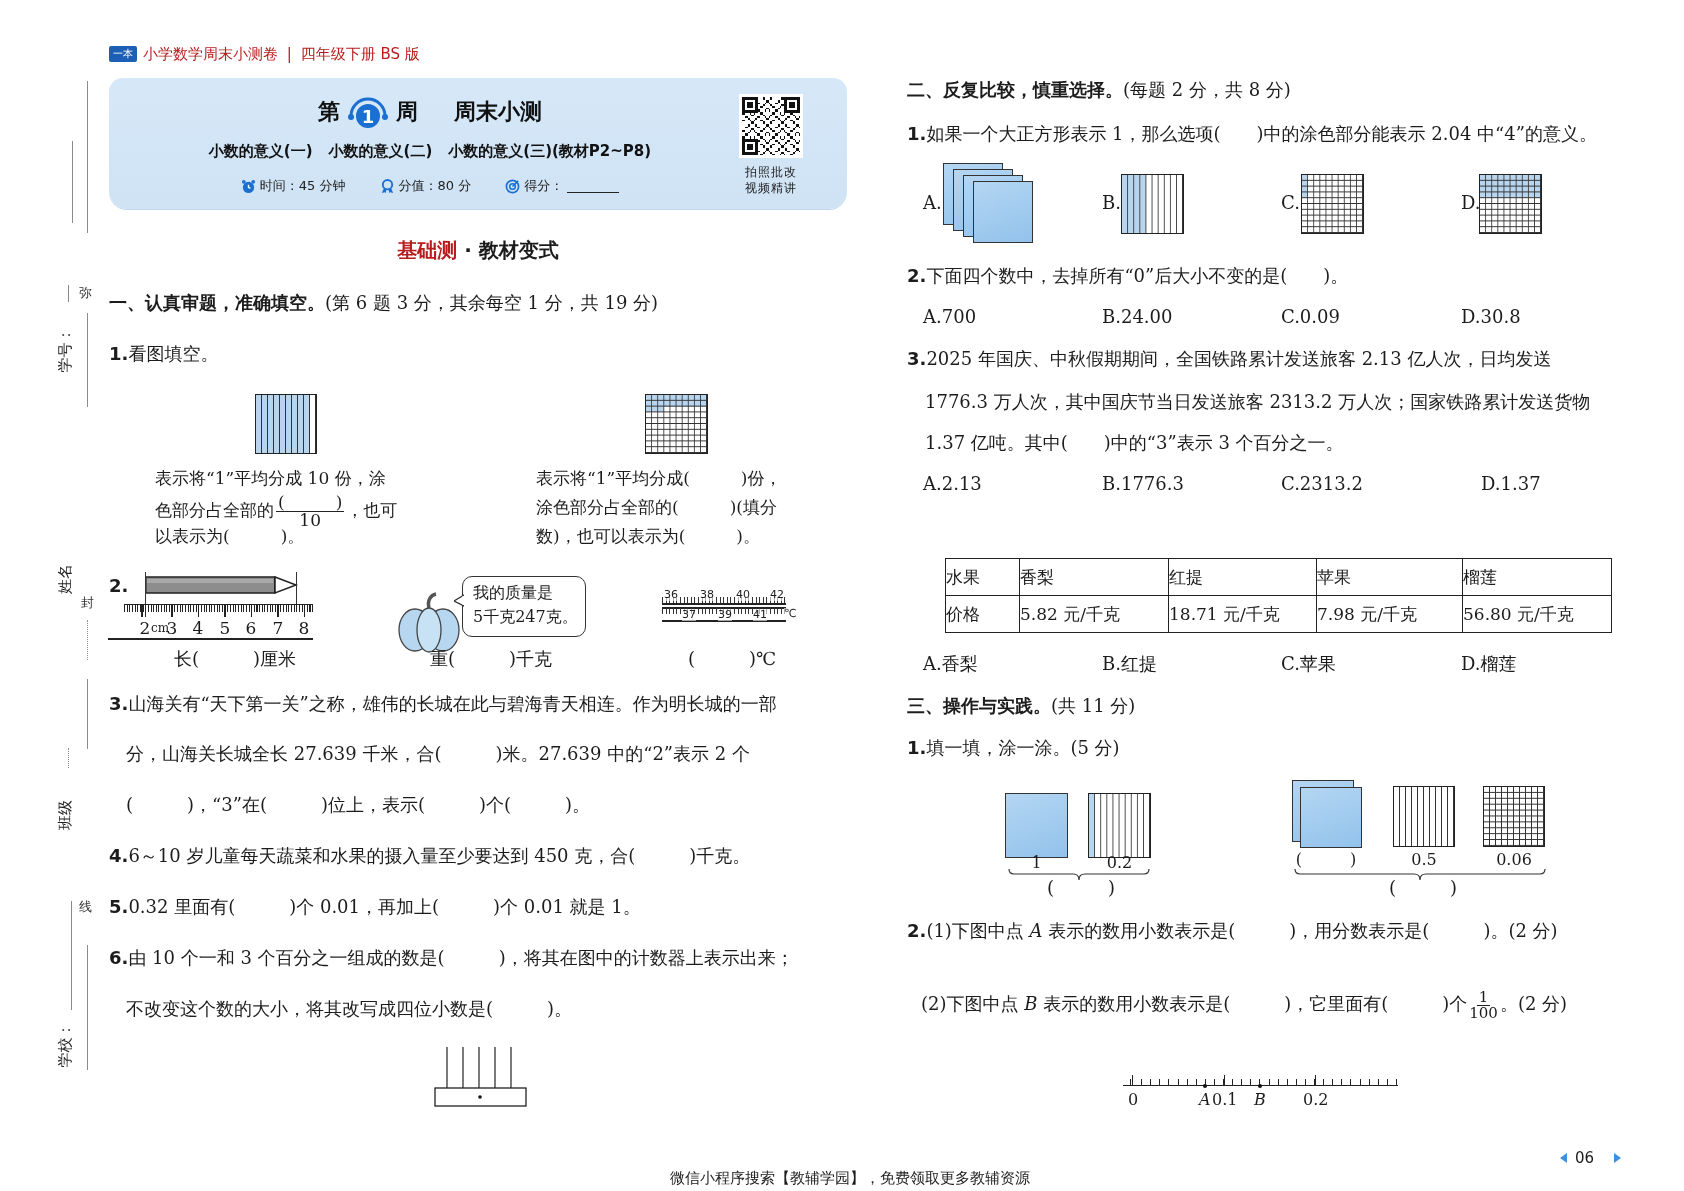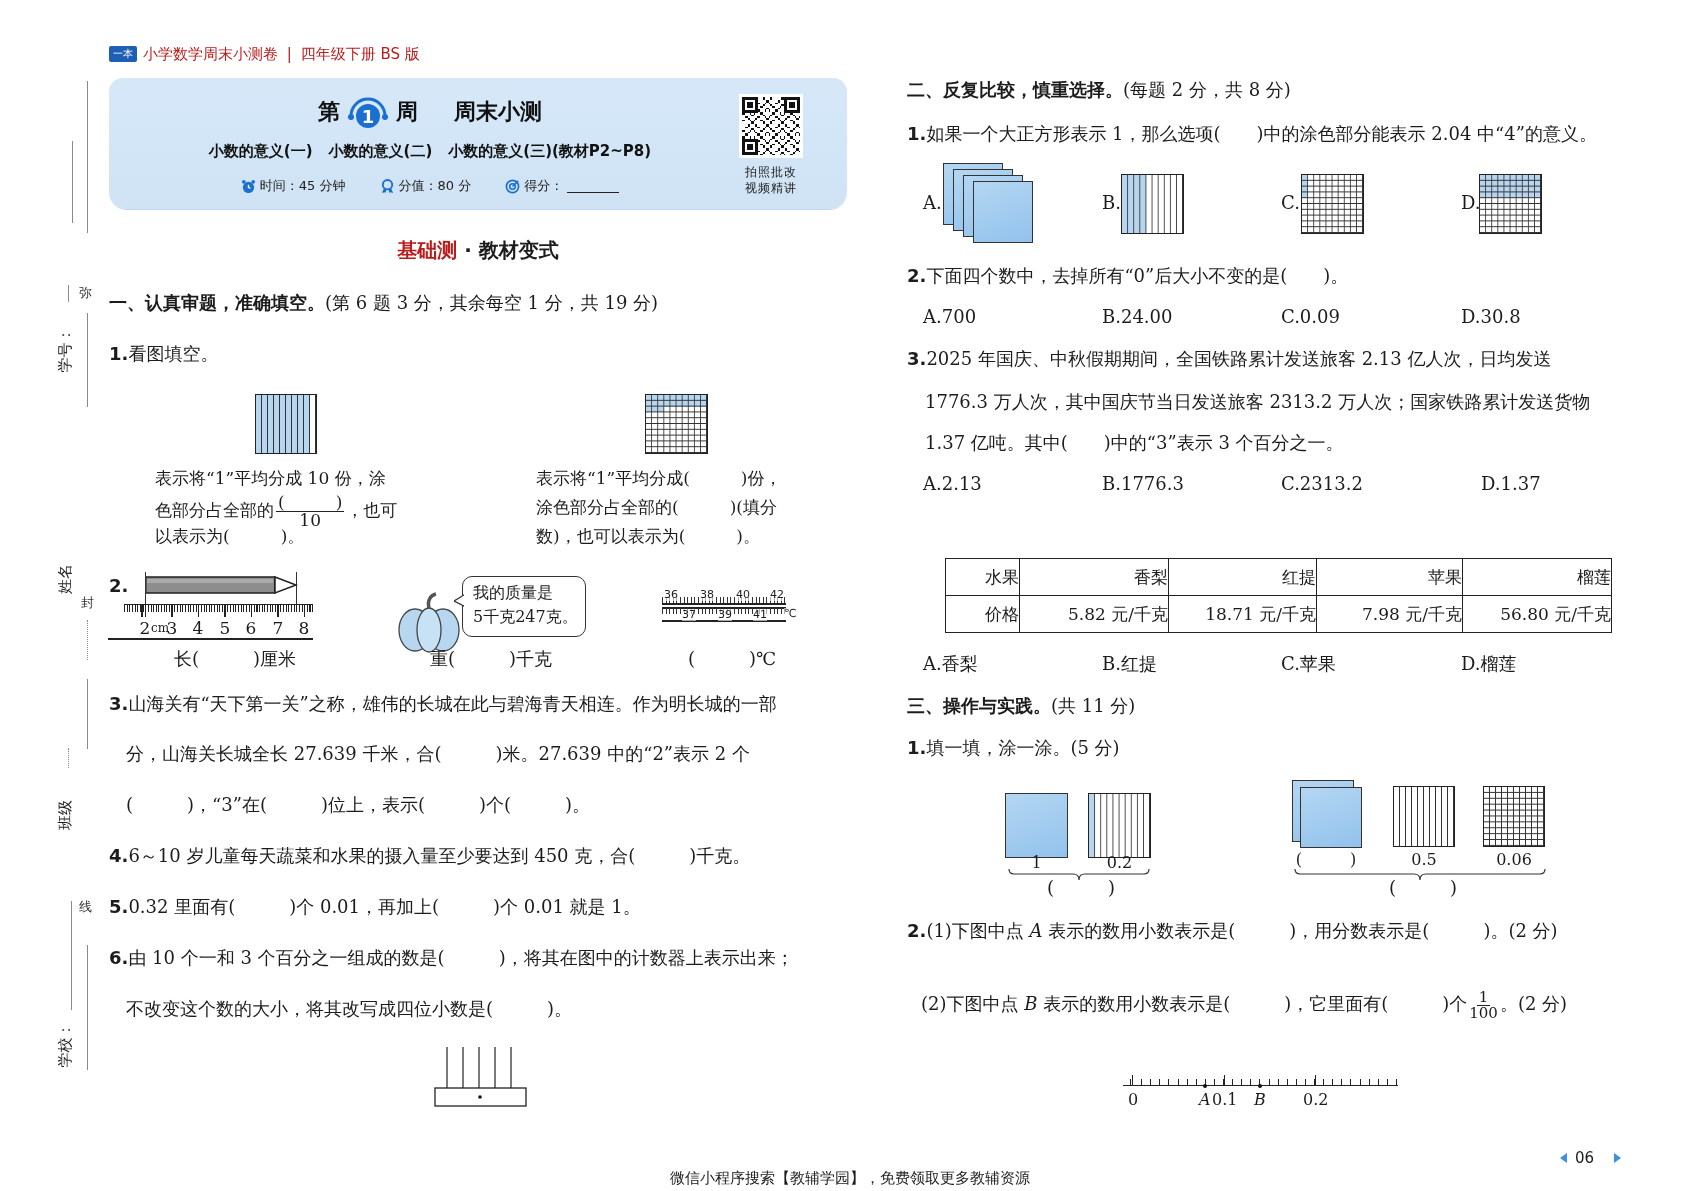--- a/index.html
+++ b/index.html
@@ -55,7 +55,7 @@
 .bubble{position:absolute;left:462px;top:576px;width:124px;height:61px;border:1.5px solid #333;border-radius:10px;background:#fff;font-size:16px;line-height:24px;padding:4px 0 0 10px;}
 
 table.fruit{position:absolute;left:945px;top:558px;border-collapse:collapse;font-size:17px;}
-table.fruit td{border:1.5px solid #222;height:37px;text-align:right;padding:0;}
+table.fruit td{border:1.5px solid #222;height:37px;text-align:left;padding:0;}
 
 .nl{position:absolute;left:1123px;top:1079px;width:275px;height:7px;border-bottom:1.5px solid #222;background-image:repeating-linear-gradient(to right,#222 0 1px,transparent 1px 9.1px);background-position:9px 0;}
 .nlmaj{position:absolute;width:1.3px;height:11px;background:#222;top:1075px;}

